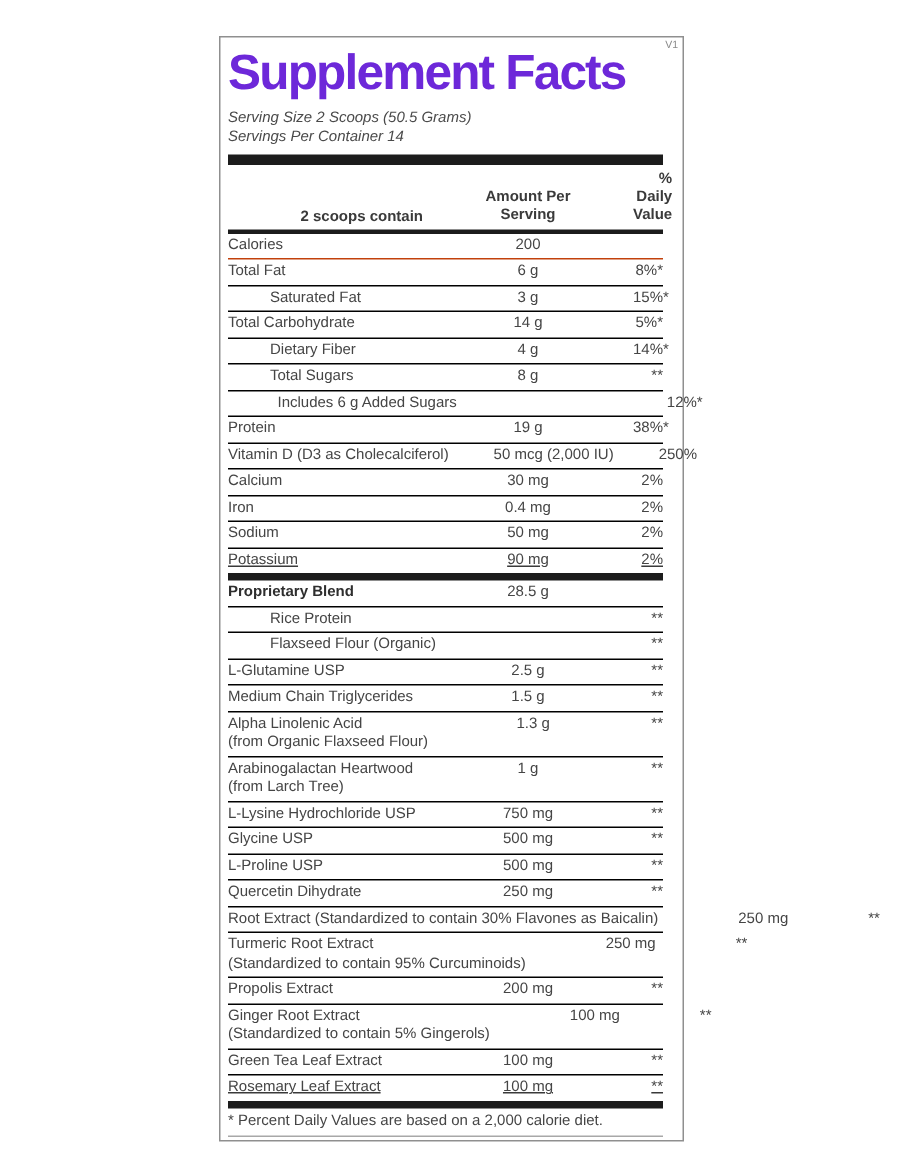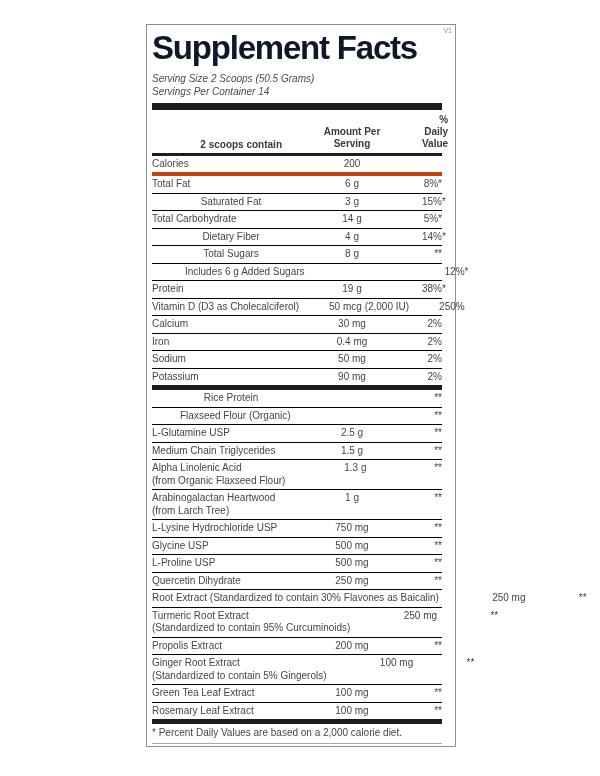--- a/index.html
+++ b/index.html
@@ -22,7 +22,7 @@
     font-size:7px;color:#8a8a8a;letter-spacing:0;
   }
   .title{
-    font-size:33px;font-weight:bold;color:#0f172a;
+    font-size:33px;font-weight:bold;color:#6d28d9;
     letter-spacing:-1.2px;line-height:1.05;padding-top:2px;
   }
   .serving-info{margin-top:6px;font-size:10px;line-height:13px;color:#4a4a4a;font-style:italic;}

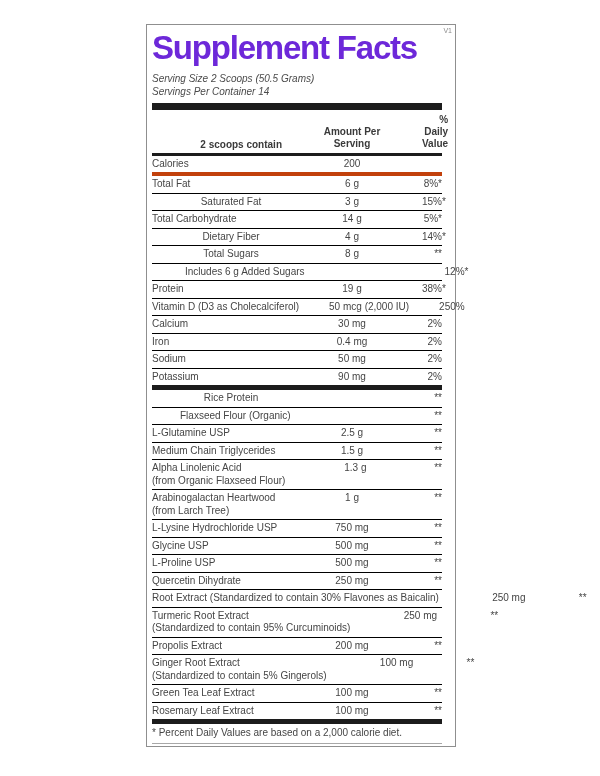--- a/index.html
+++ b/index.html
@@ -38,7 +38,7 @@
 
   .rows{font-size:10px;line-height:12.5px;}
   .row{display:flex;align-items:flex-start;padding:2px 0;border-bottom:1px solid #000000;min-height:12px;}
-  .row.cal{border-bottom:4px solid #c2410c;}
+  .row.cal{border-bottom:1px solid #c2410c;}
   .row.nb{border-bottom:none;}
   .nm{flex:0 0 130px;overflow:visible;color:#454545;}
   .n1,.n2{white-space:nowrap;}

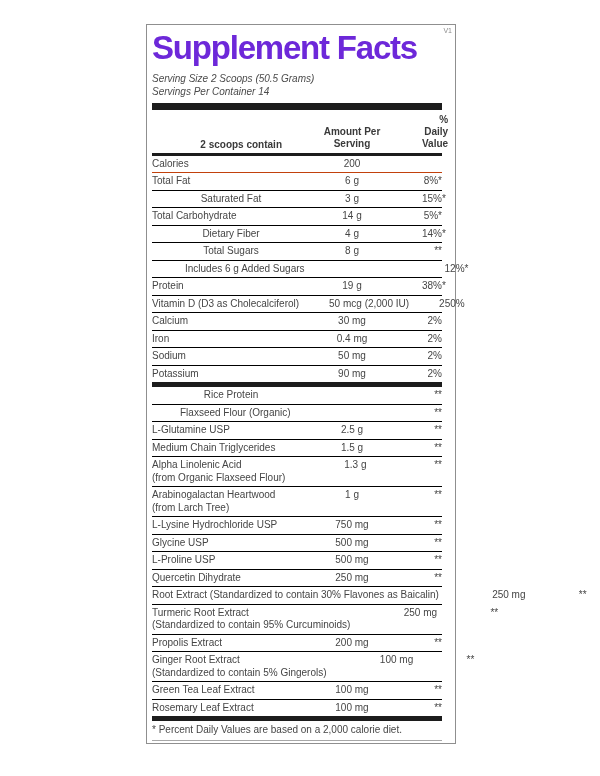--- a/index.html
+++ b/index.html
@@ -43,7 +43,7 @@
   .nm{flex:0 0 130px;overflow:visible;color:#454545;}
   .n1,.n2{white-space:nowrap;}
   .n1 em{font-style:italic;}
-  .ind1 .n1{margin-left:28px;text-align:center;}
+  .ind1 .n1{margin-left:28px;}
   .ind2 .n1{margin-left:33px;}
   .bold .n1{font-weight:bold;color:#2e2e2e;}
   .amt{flex:0 0 140px;text-align:center;color:#454545;}

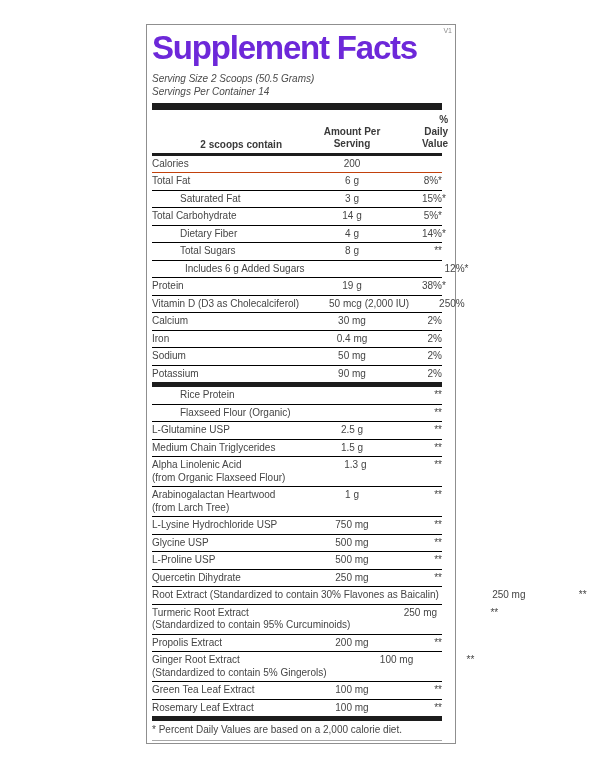--- a/index.html
+++ b/index.html
@@ -39,7 +39,7 @@
   .rows{font-size:10px;line-height:12.5px;}
   .row{display:flex;align-items:flex-start;padding:2px 0;border-bottom:1px solid #000000;min-height:12px;}
   .row.cal{border-bottom:1px solid #c2410c;}
-  .row.nb{border-bottom:none;}
+  .row.nb{border-bottom:none;text-decoration:underline;}
   .nm{flex:0 0 130px;overflow:visible;color:#454545;}
   .n1,.n2{white-space:nowrap;}
   .n1 em{font-style:italic;}

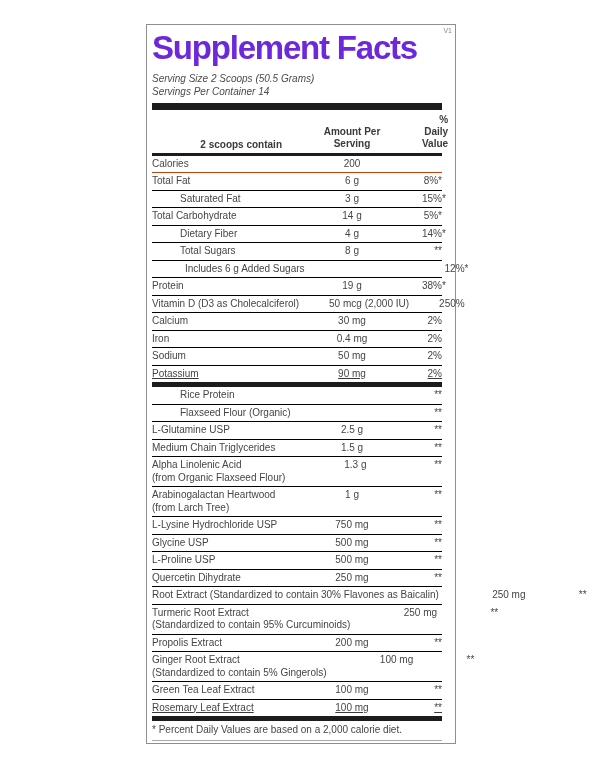--- a/index.html
+++ b/index.html
@@ -179,6 +179,13 @@
             <div class="dv">2%</div>
           </div>
           <div class="bar bar5"></div>
+          <div class="row bold">
+            <div class="nm">
+              <div class="n1"><span>Proprietary Blend</span></div>
+            </div>
+            <div class="amt">28.5 g</div>
+            <div class="dv"></div>
+          </div>
           <div class="row ind1">
             <div class="nm">
               <div class="n1"><span>Rice Protein</span></div>

